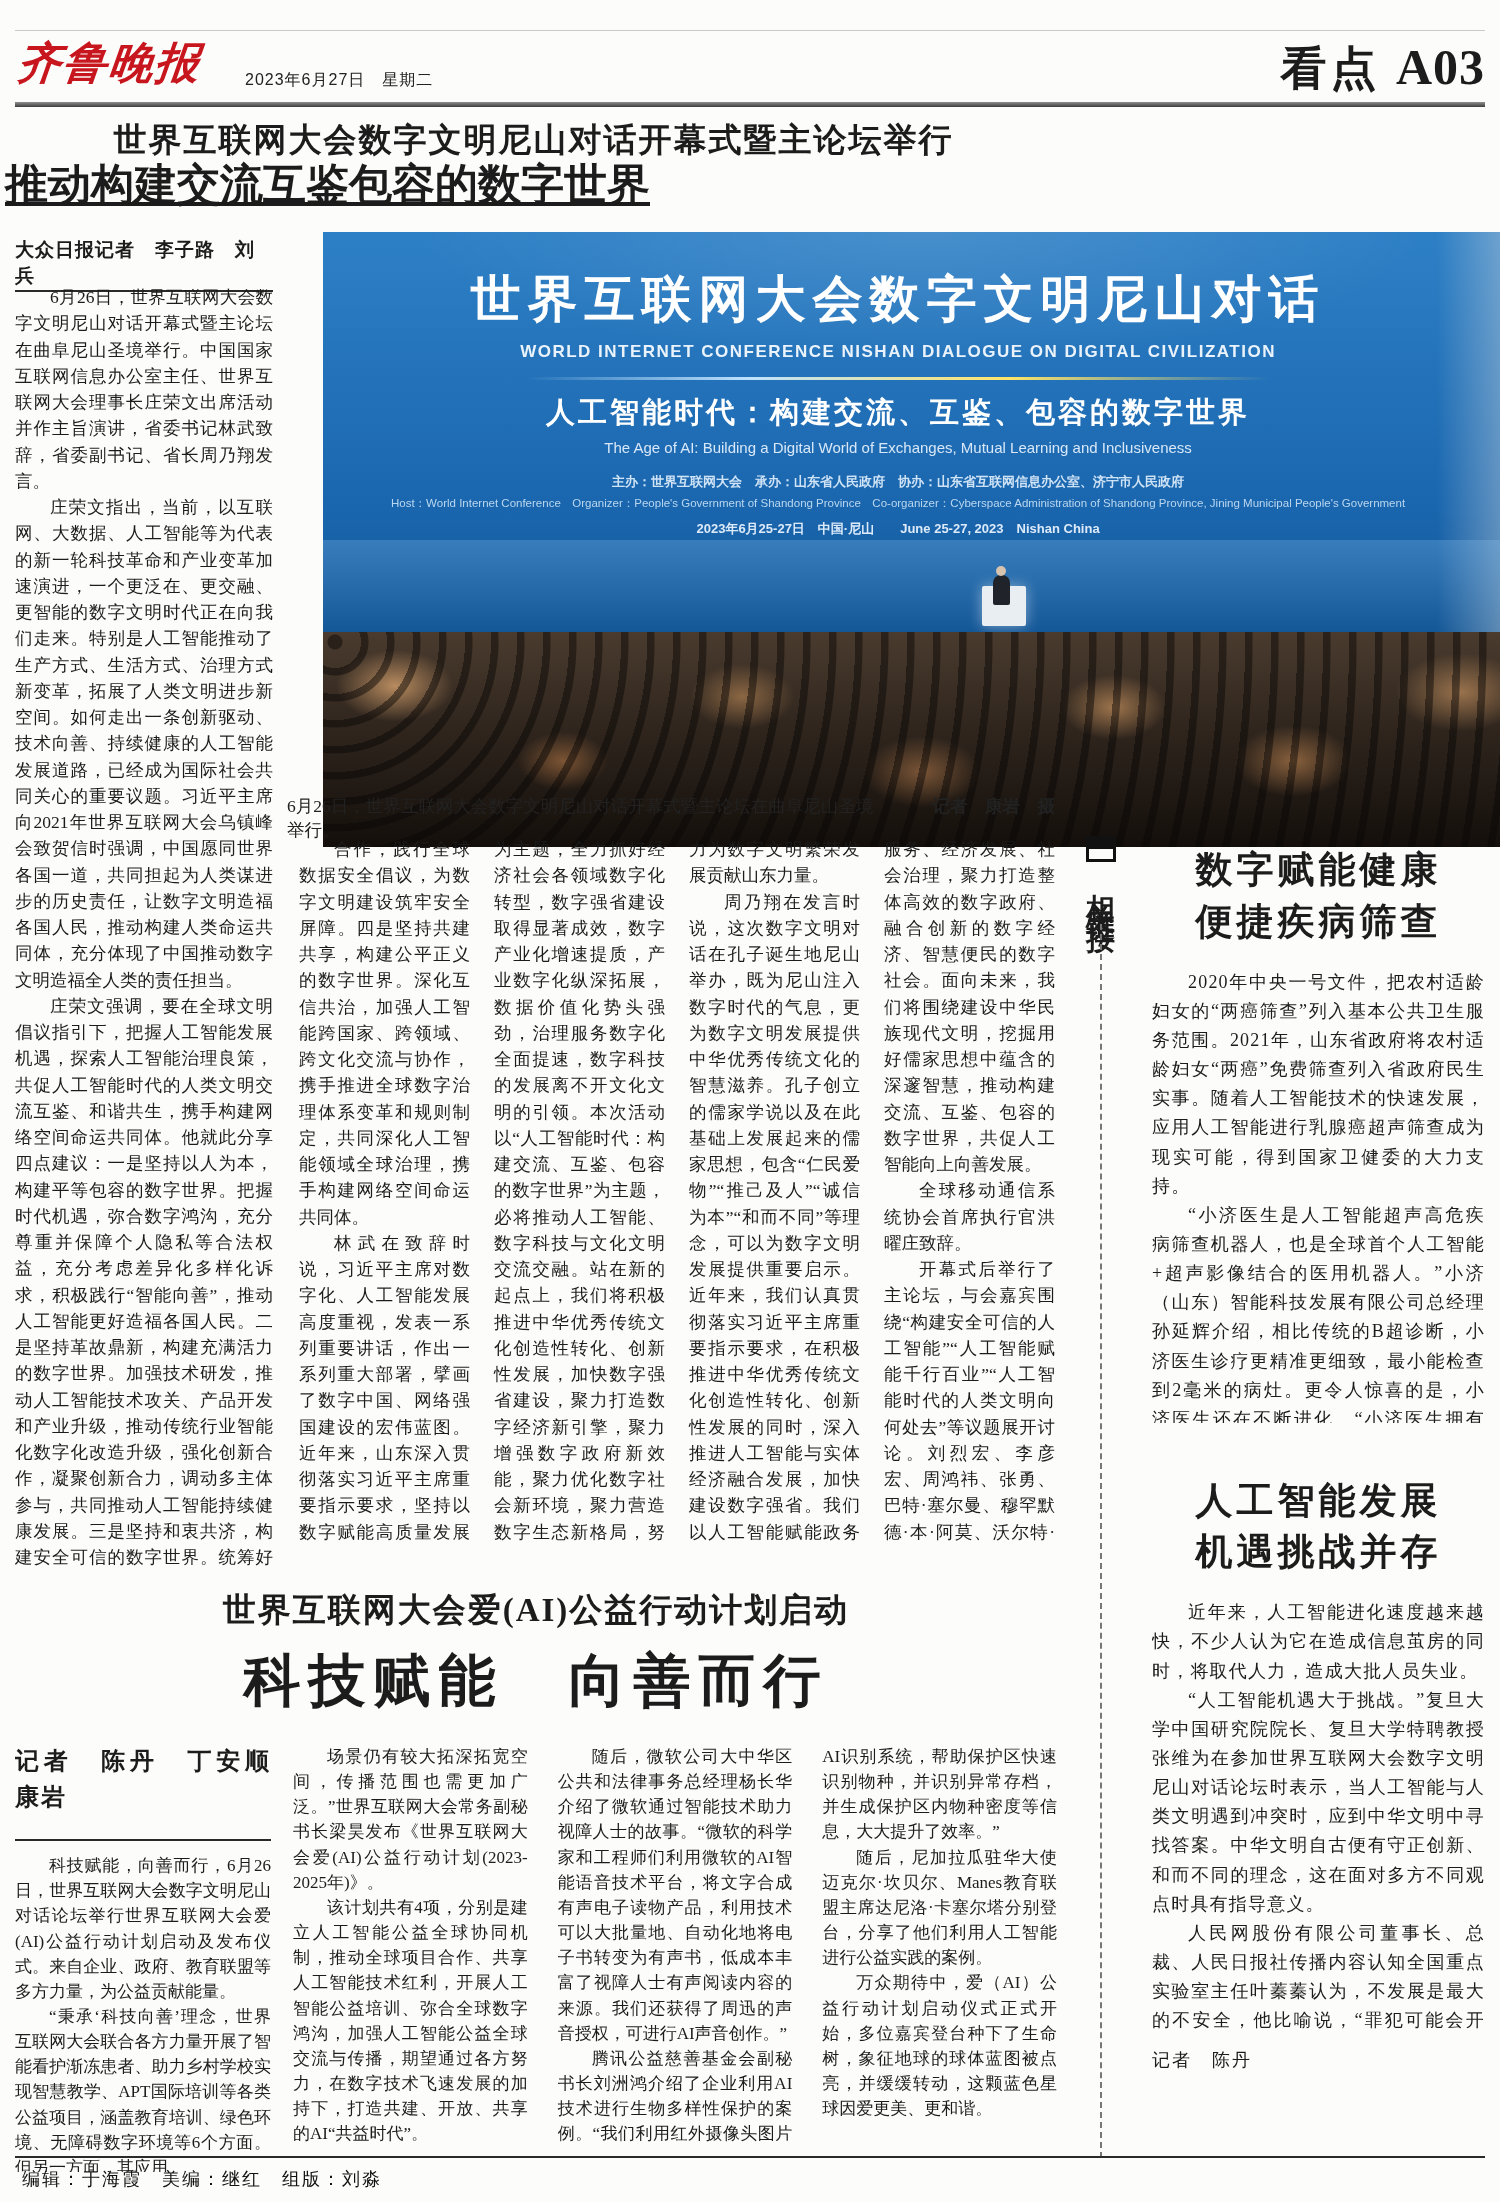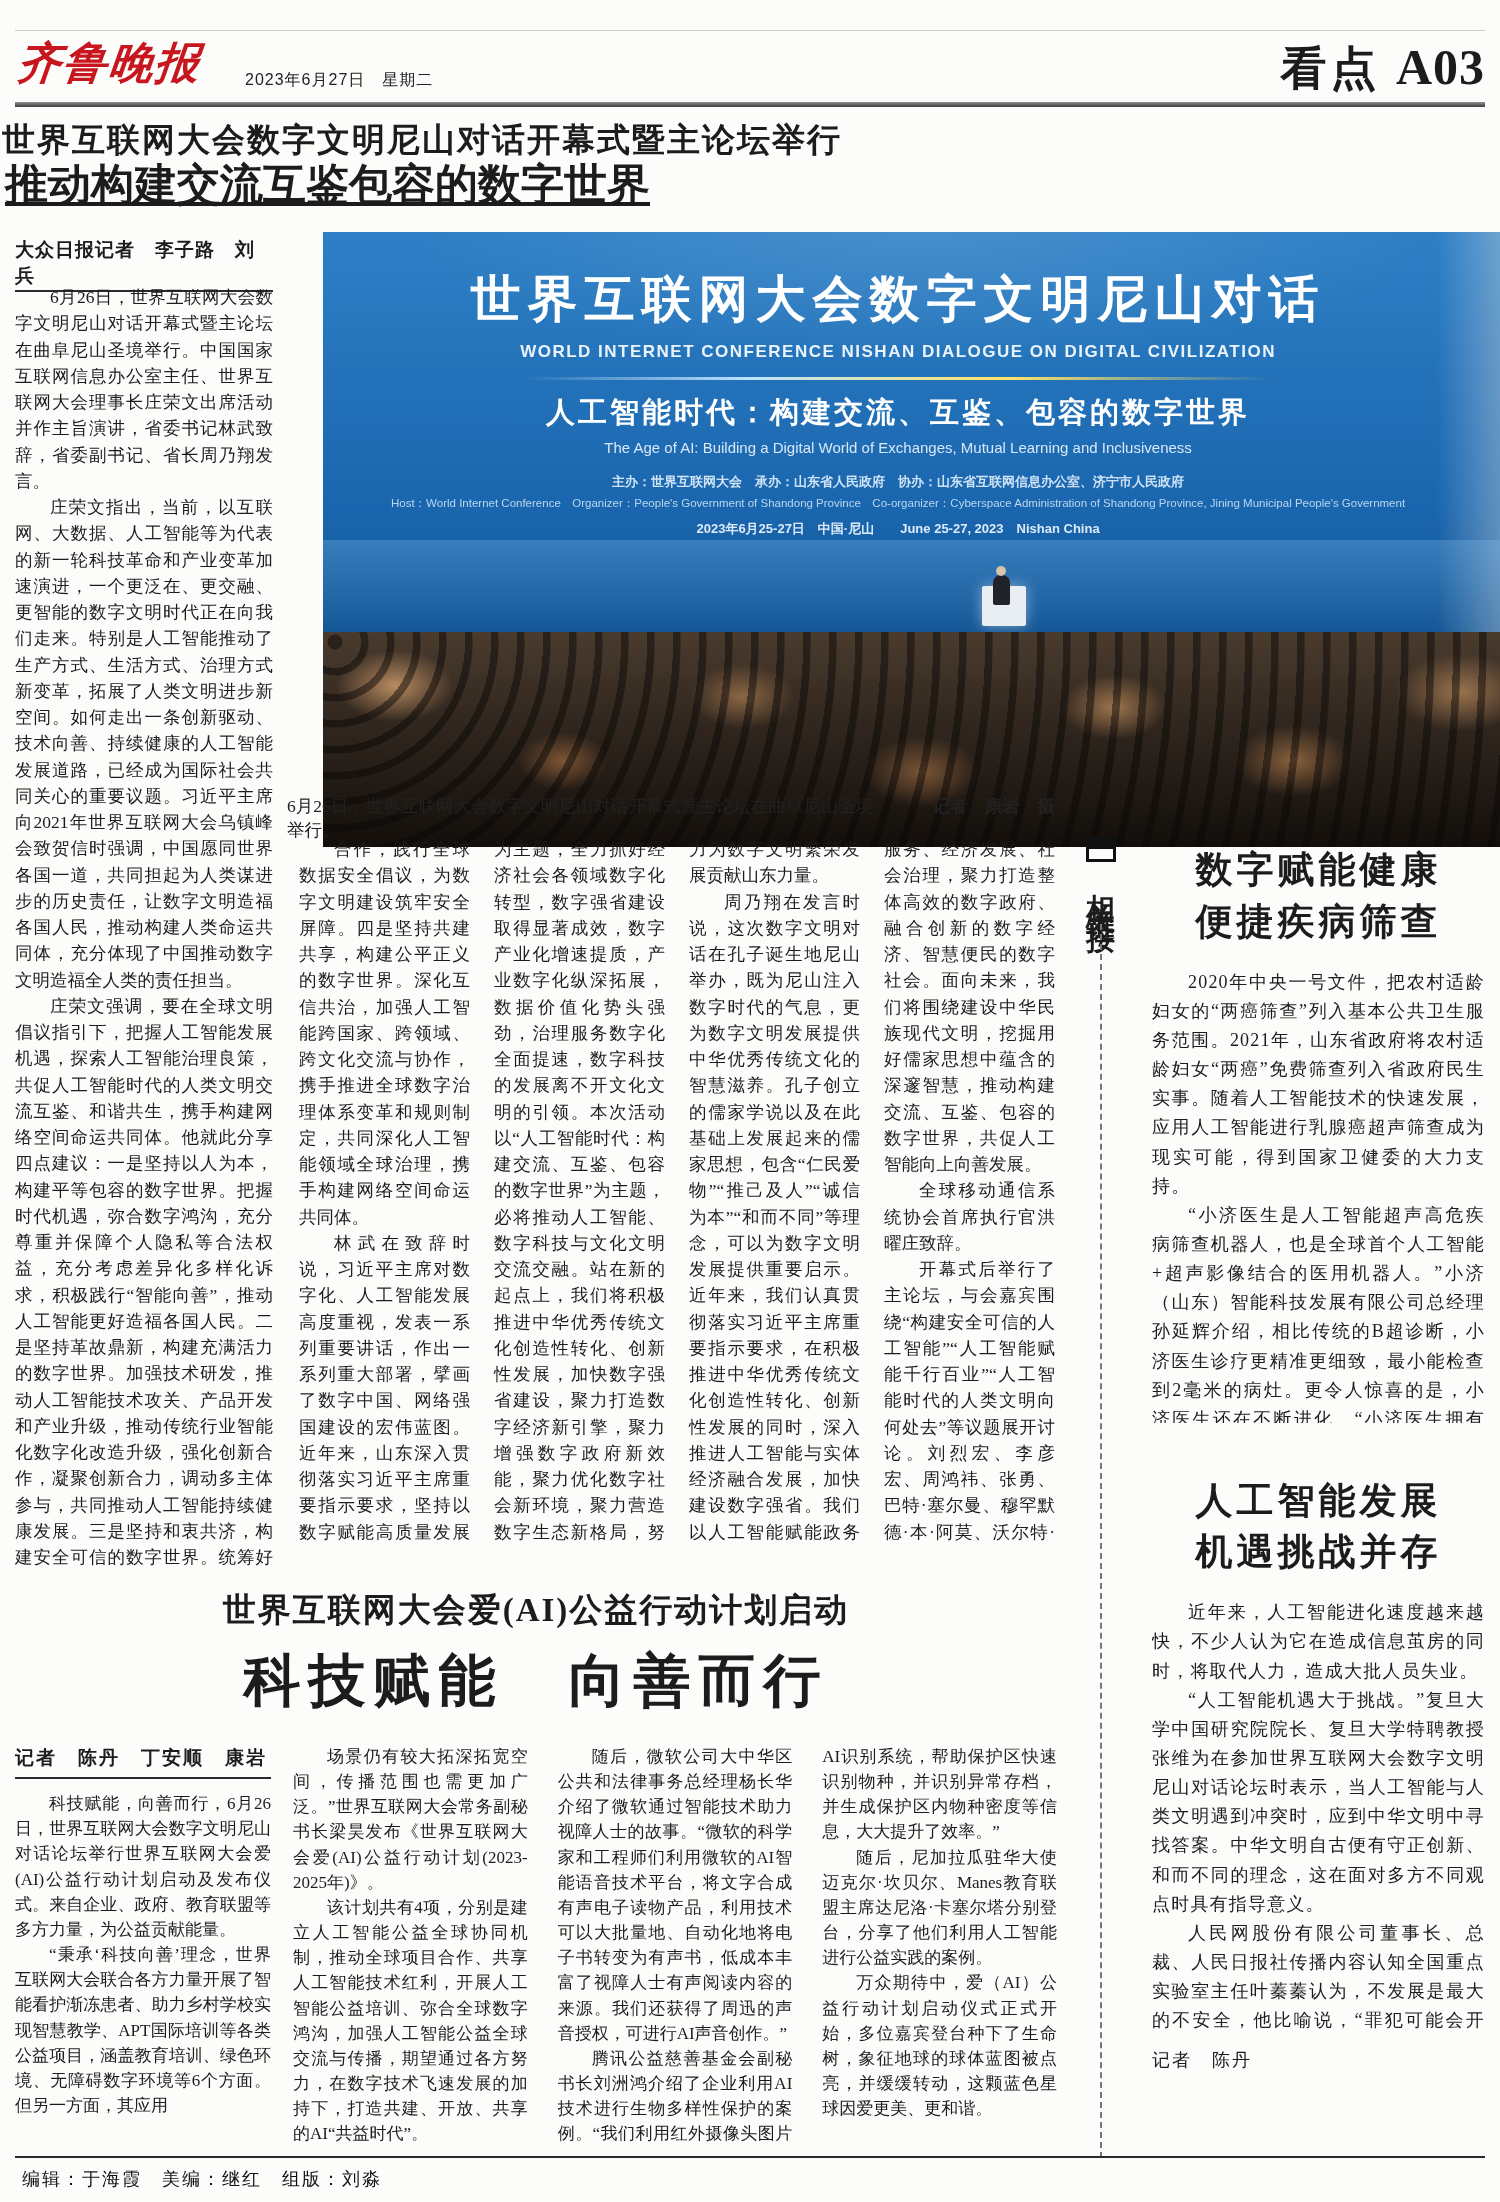--- a/index.html
+++ b/index.html
@@ -21,7 +21,7 @@
              background:linear-gradient(180deg,#909090,#3d3d3d);}
 
   
-  .kicker{position:absolute;top:118px;left:2px;width:1045px;
+  .kicker{position:absolute;top:118px;left:11px;width:1045px;text-align:center;
           font-size:33px;font-weight:600;letter-spacing:2px;}
   .headline1{position:absolute;top:156px;left:5px;width:1065px;text-align:left;
              font-size:43px;font-weight:900;letter-spacing:0px;white-space:nowrap;text-decoration:underline;}

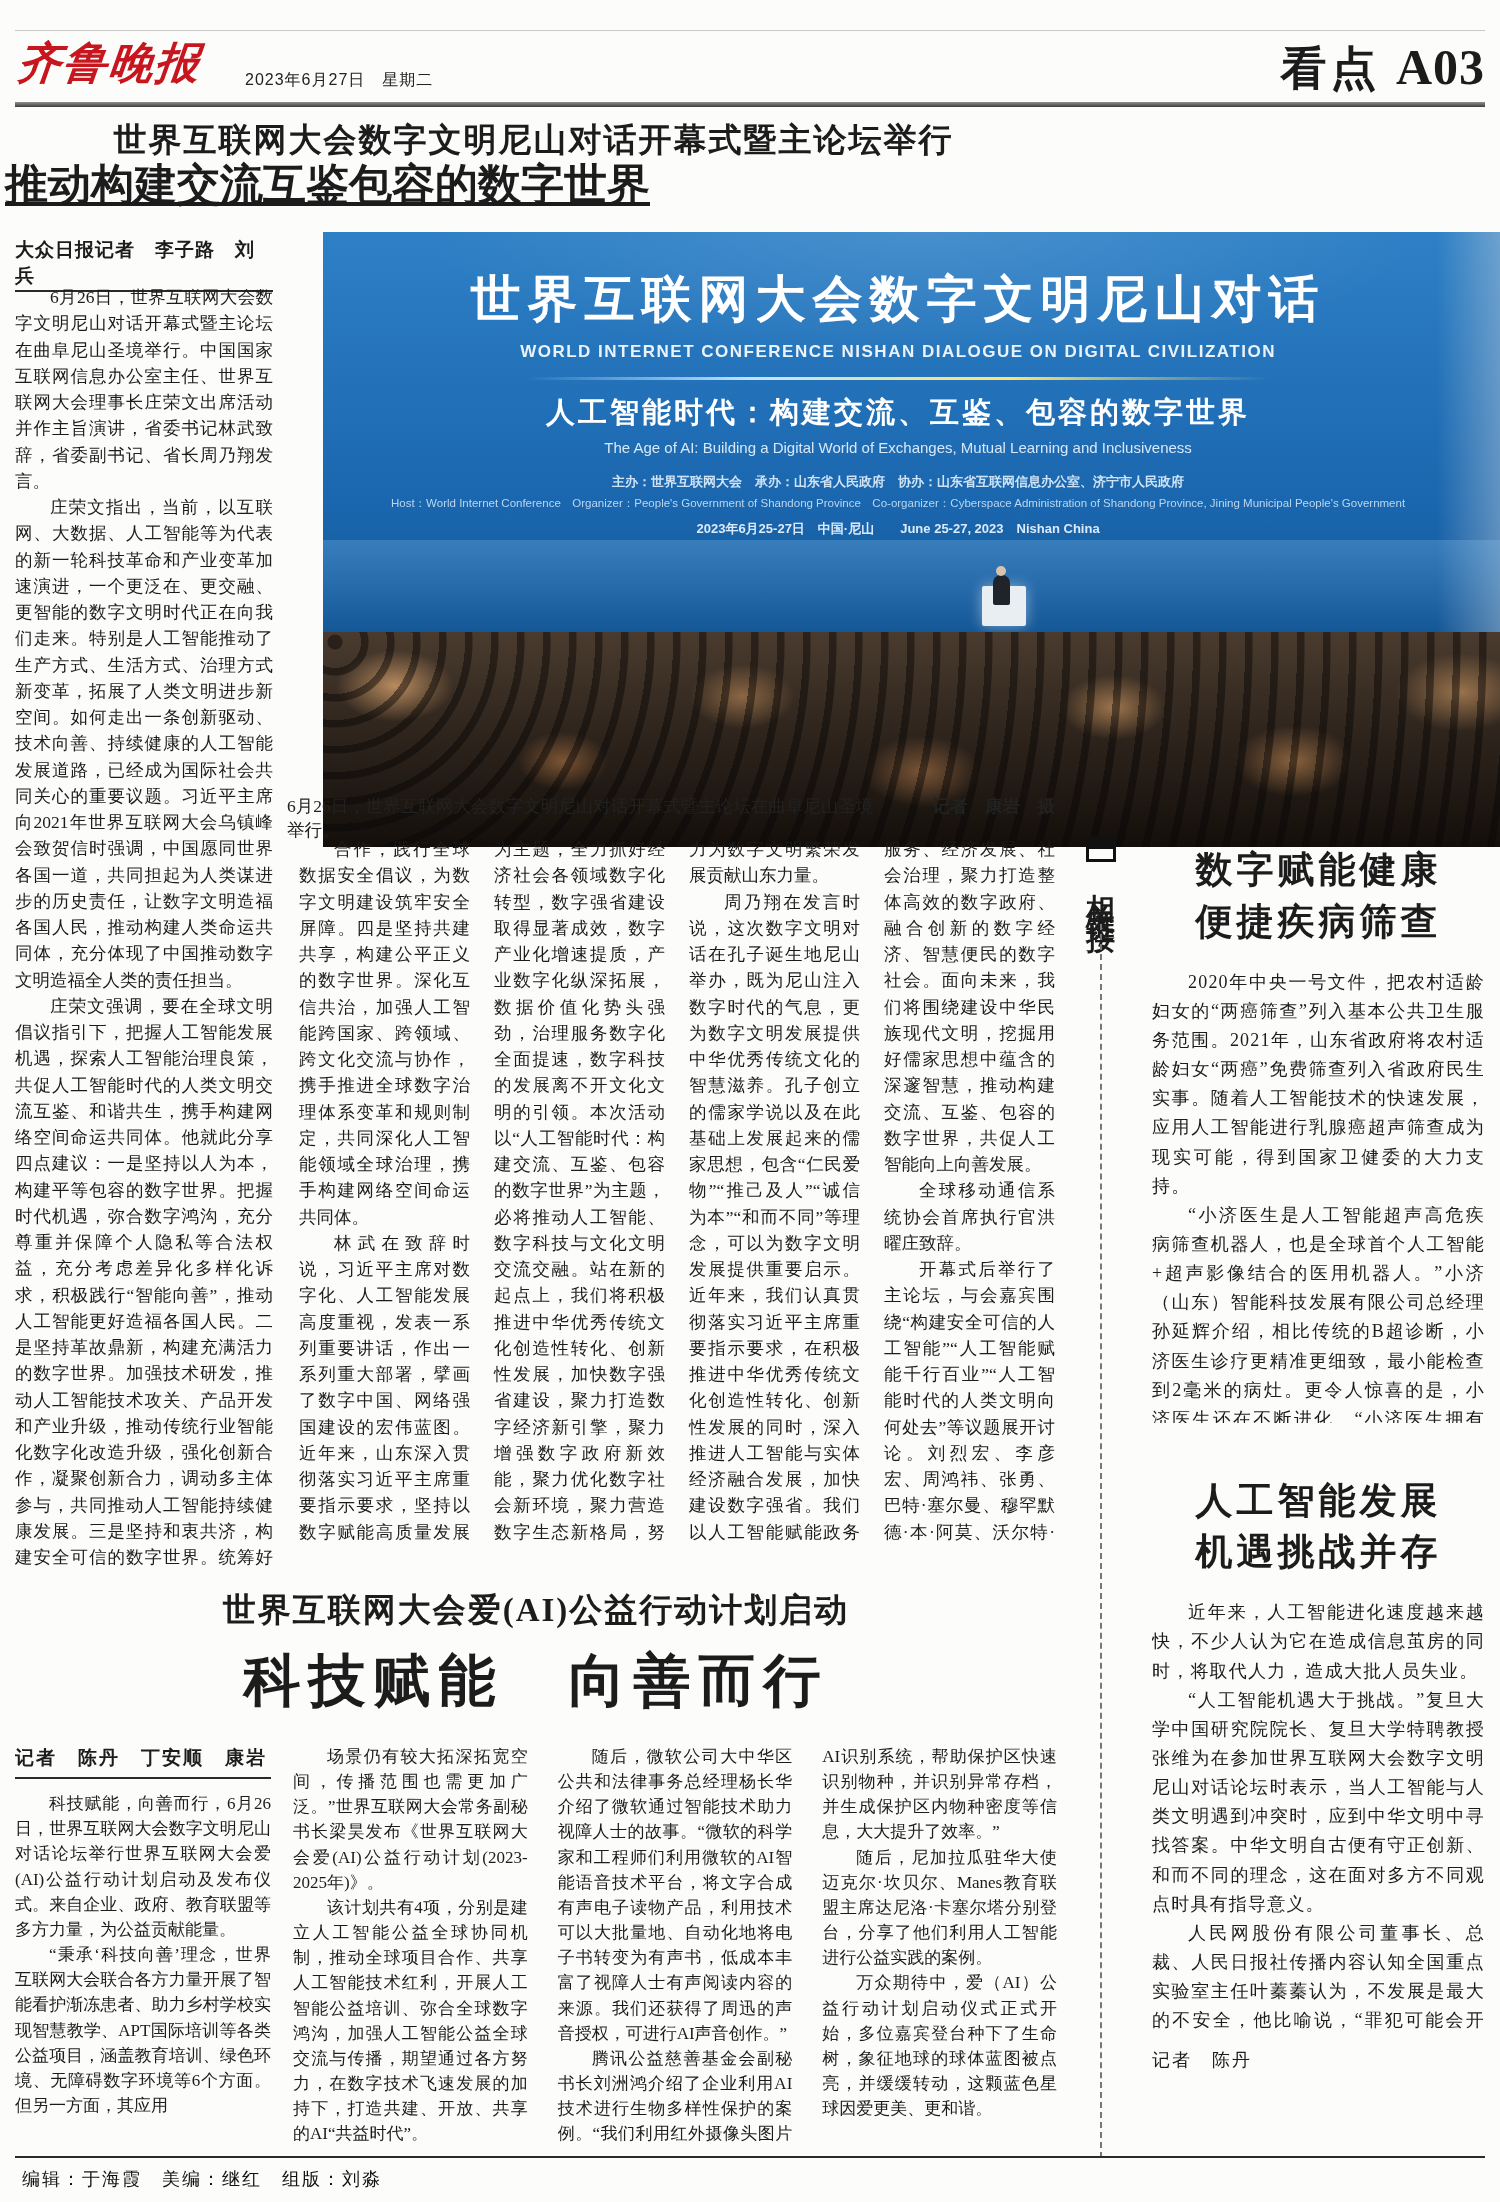--- a/index.html
+++ b/index.html
@@ -101,8 +101,8 @@
   .a2-body{display:flex;margin-top:24px;height:428px;overflow:hidden;
            font-size:17px;line-height:1.48;text-align:justify;}
   .a2-col1{width:256px;flex-shrink:0;overflow:hidden;}
-  .byline2{font-size:19px;font-weight:bold;border-bottom:2px solid #2a2a2a;
-           padding-bottom:5px;margin-bottom:12px;letter-spacing:2px;}
+  .byline2{font-size:24px;font-weight:bold;border-bottom:2px solid #2a2a2a;
+           padding-bottom:24px;margin-bottom:12px;letter-spacing:2px;}
   .a2-rest{flex:1;margin-left:22px;column-count:3;column-gap:30px;overflow:hidden;}
 
   

